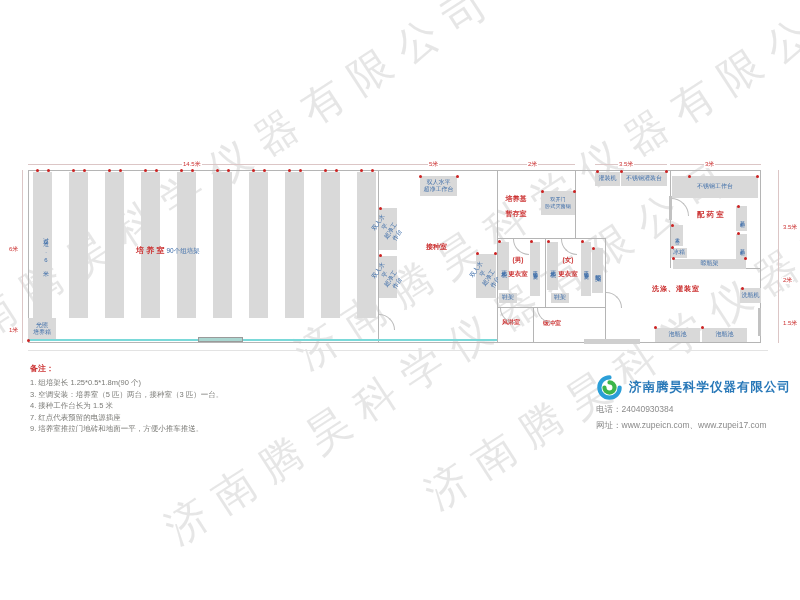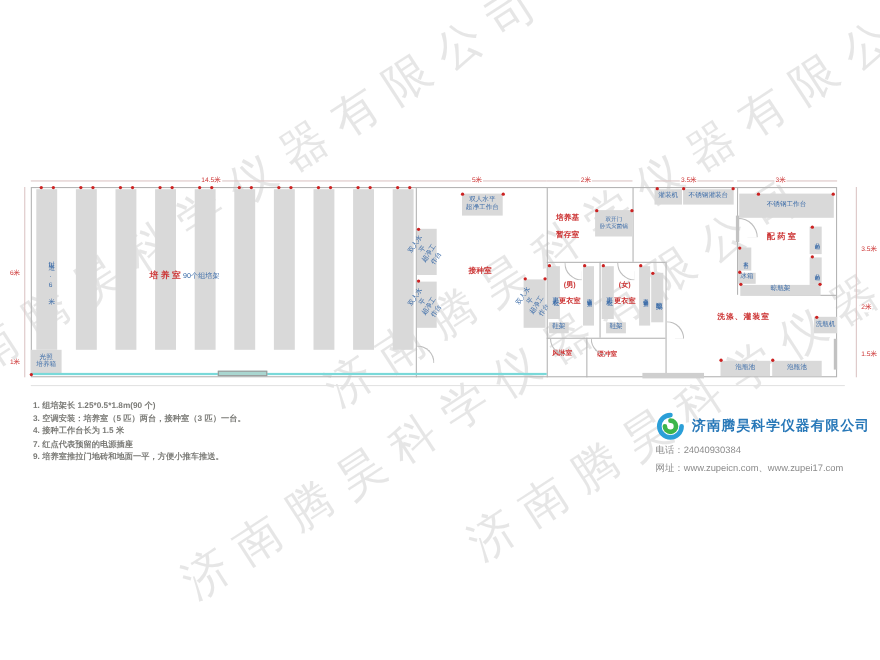--- a/index.html
+++ b/index.html
@@ -219,6 +219,7 @@
   <div class="leaf" style="left:758px; top:308px; width:3px; height:28px;"></div>
 
   <div id="notes">
+    <div id="notes-title">备注：</div>
     <div id="notes-list">
         <div class="note-item">1.  组培架长 1.25*0.5*1.8m(90 个)</div>
         <div class="note-item">3.  空调安装：培养室（5 匹）两台，接种室（3 匹）一台。</div>

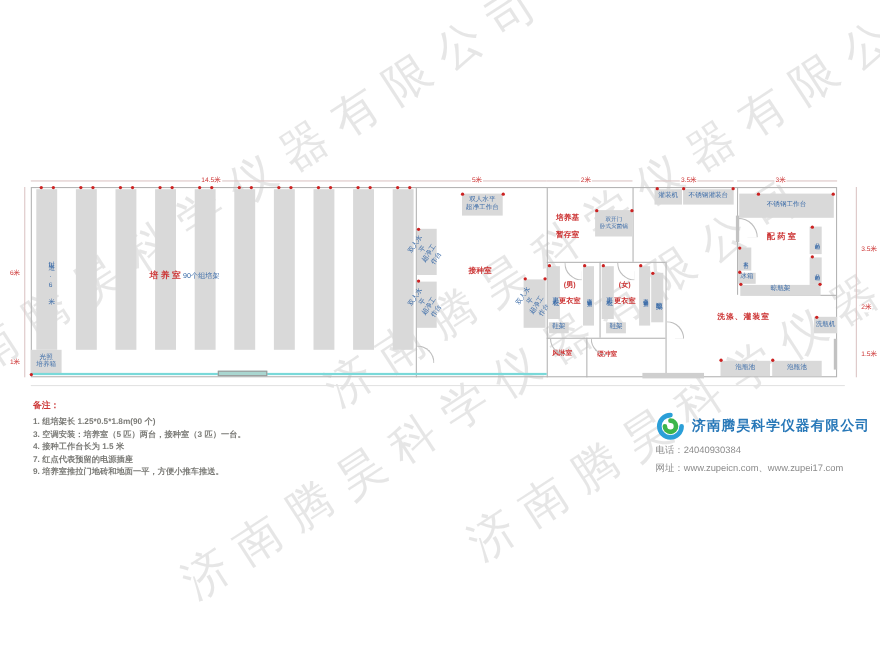--- a/index.html
+++ b/index.html
@@ -39,7 +39,7 @@
   
   #notes { position:absolute; left:30px; top:363px; width:330px; }
   #notes-title { color:#cc3333; font-weight:bold; font-size:8px; margin-bottom:3px; }
-  .note-item { color:#7a7a76; font-size:7.5px; line-height:11.5px; white-space:nowrap;font-weight:bold; }
+  .note-item { color:#7a7a76; font-size:7.5px; line-height:11.5px; white-space:nowrap; }
 
   
   #company { position:absolute; left:596px; top:374px; width:200px; }

